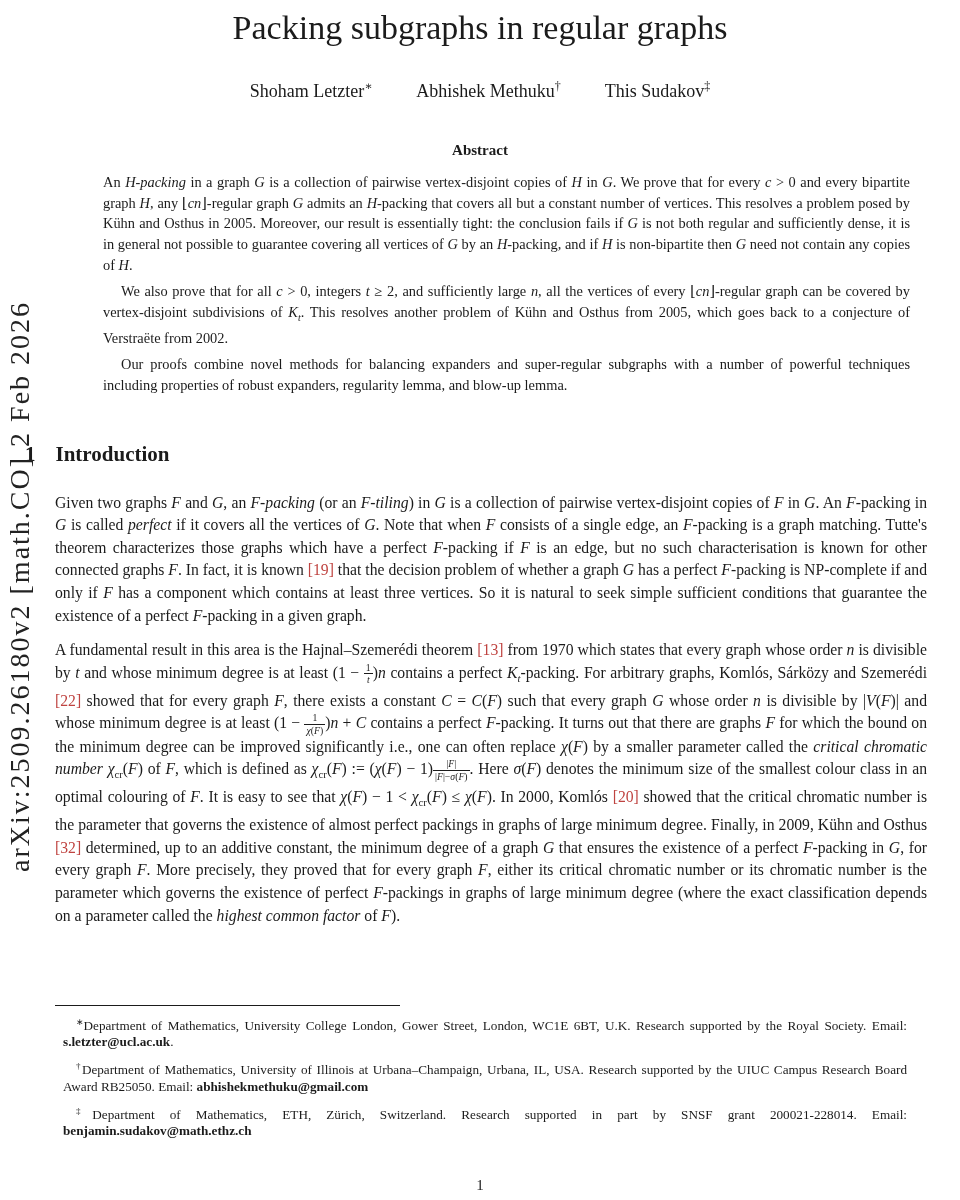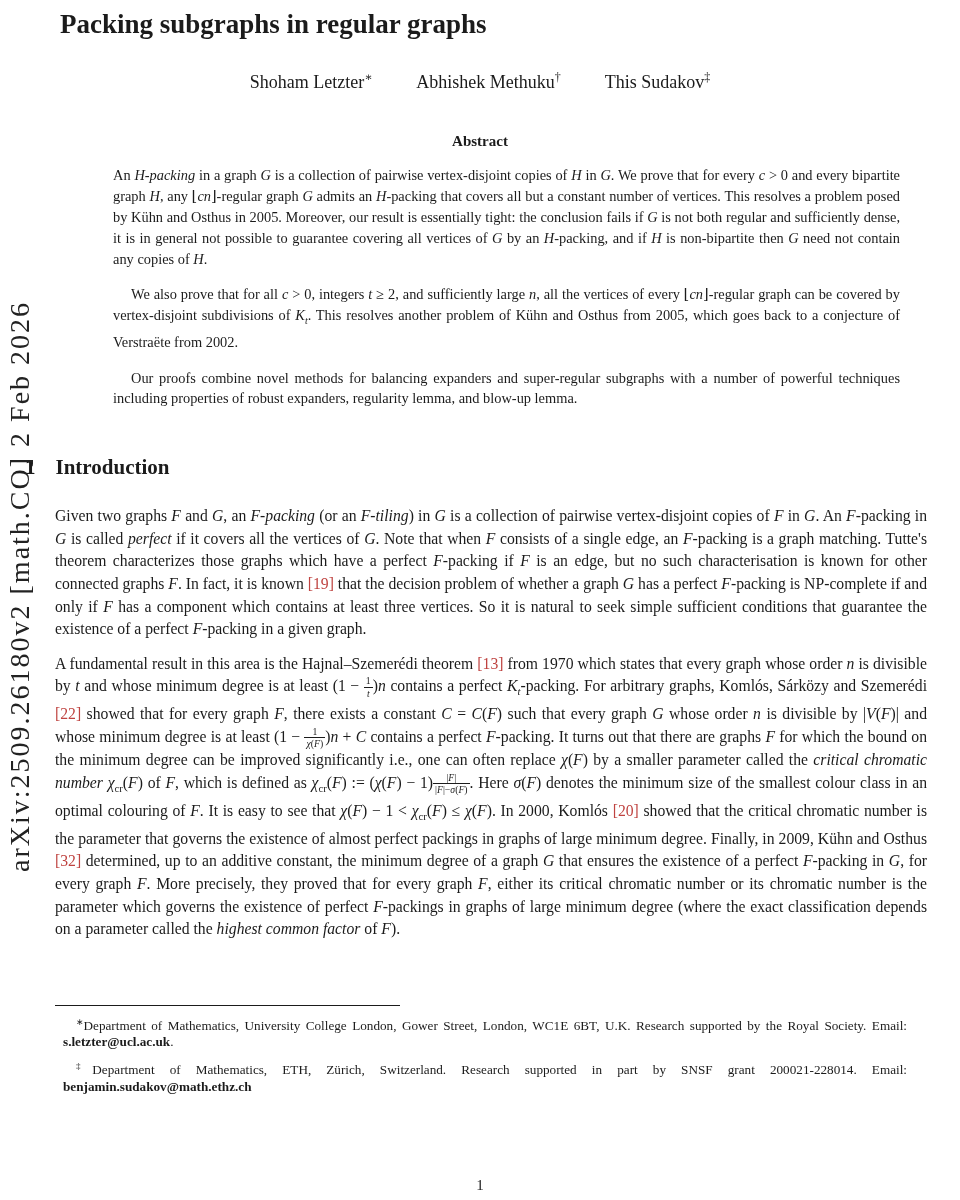--- a/index.html
+++ b/index.html
@@ -21,8 +21,8 @@
   }
 
   .title {
-    margin: 8px 60px 0 60px; 
-    font-size: 27px; font-weight: bold; line-height: 1.2;
+    margin: 8px 60px 0 60px; text-align: center;
+    font-size: 34px; font-weight: normal; line-height: 1.2;
   }
 
   .authors {

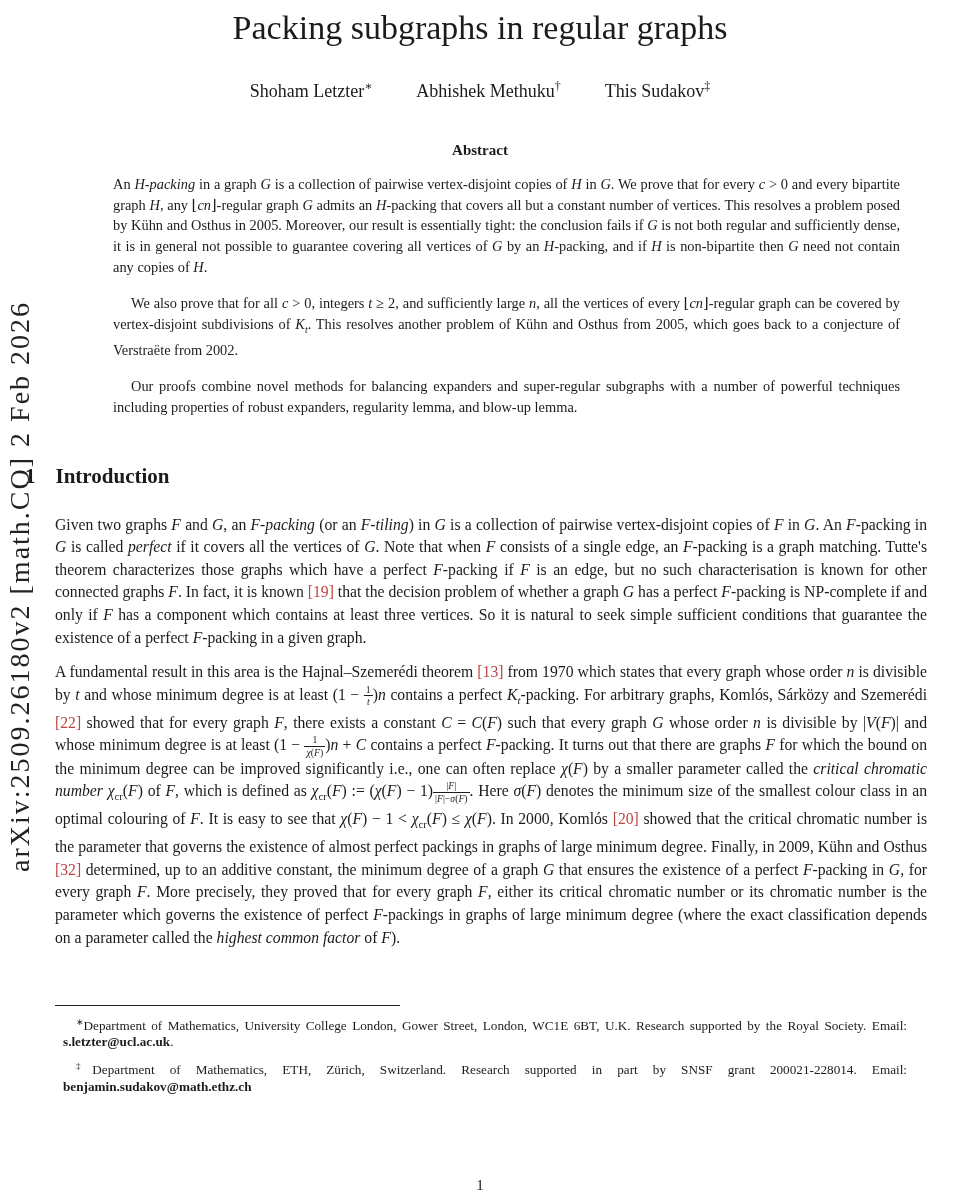--- a/index.html
+++ b/index.html
@@ -38,7 +38,7 @@
     margin: 13px 45px 0 98px;
     font-size: 14.4px; line-height: 20.8px; text-align: justify;
   }
-  .abstract p { margin: 15px; }
+  .abstract p { margin: 5px; }
   .abstract p + p { text-indent: 18px; }
 
   .section-heading {

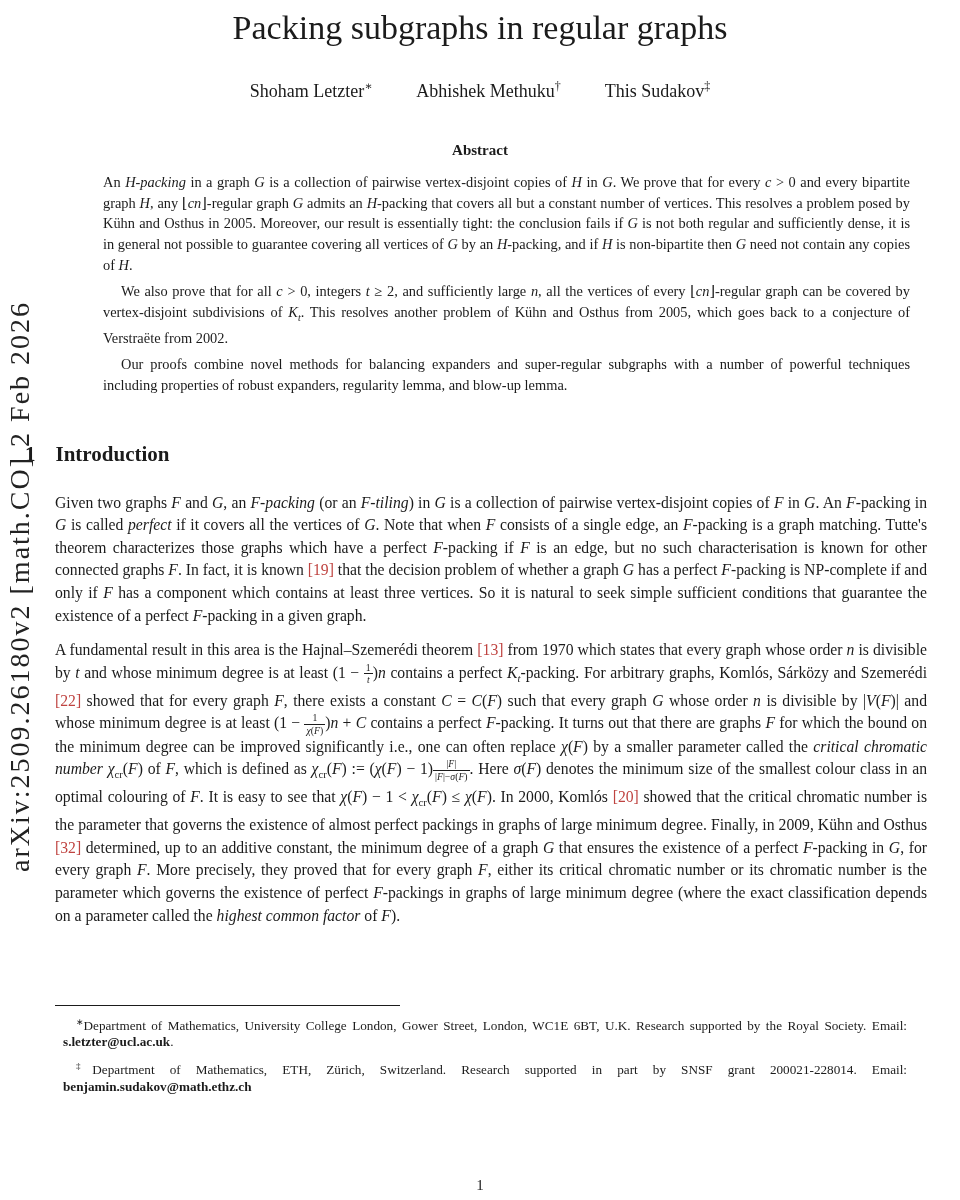--- a/index.html
+++ b/index.html
@@ -131,6 +131,7 @@
 
         <p class="footnote"><sup class="fn-mark">∗</sup><span class="fn-text">Department of Mathematics, University College London, Gower Street, London, WC1E 6BT, U.K. Research supported by the Royal Society. Email: <b>s.letzter@ucl.ac.uk</b>.</span></p>
 
+        <p class="footnote"><sup class="fn-mark">†</sup><span class="fn-text">Department of Mathematics, University of Illinois at Urbana–Champaign, Urbana, IL, USA. Research supported by the UIUC Campus Research Board Award RB25050. Email: <b>abhishekmethuku@gmail.com</b></span></p>
 
         <p class="footnote"><sup class="fn-mark">‡</sup><span class="fn-text">Department of Mathematics, ETH, Zürich, Switzerland. Research supported in part by SNSF grant 200021-228014. Email: <b>benjamin.sudakov@math.ethz.ch</b></span></p>
       </div>

